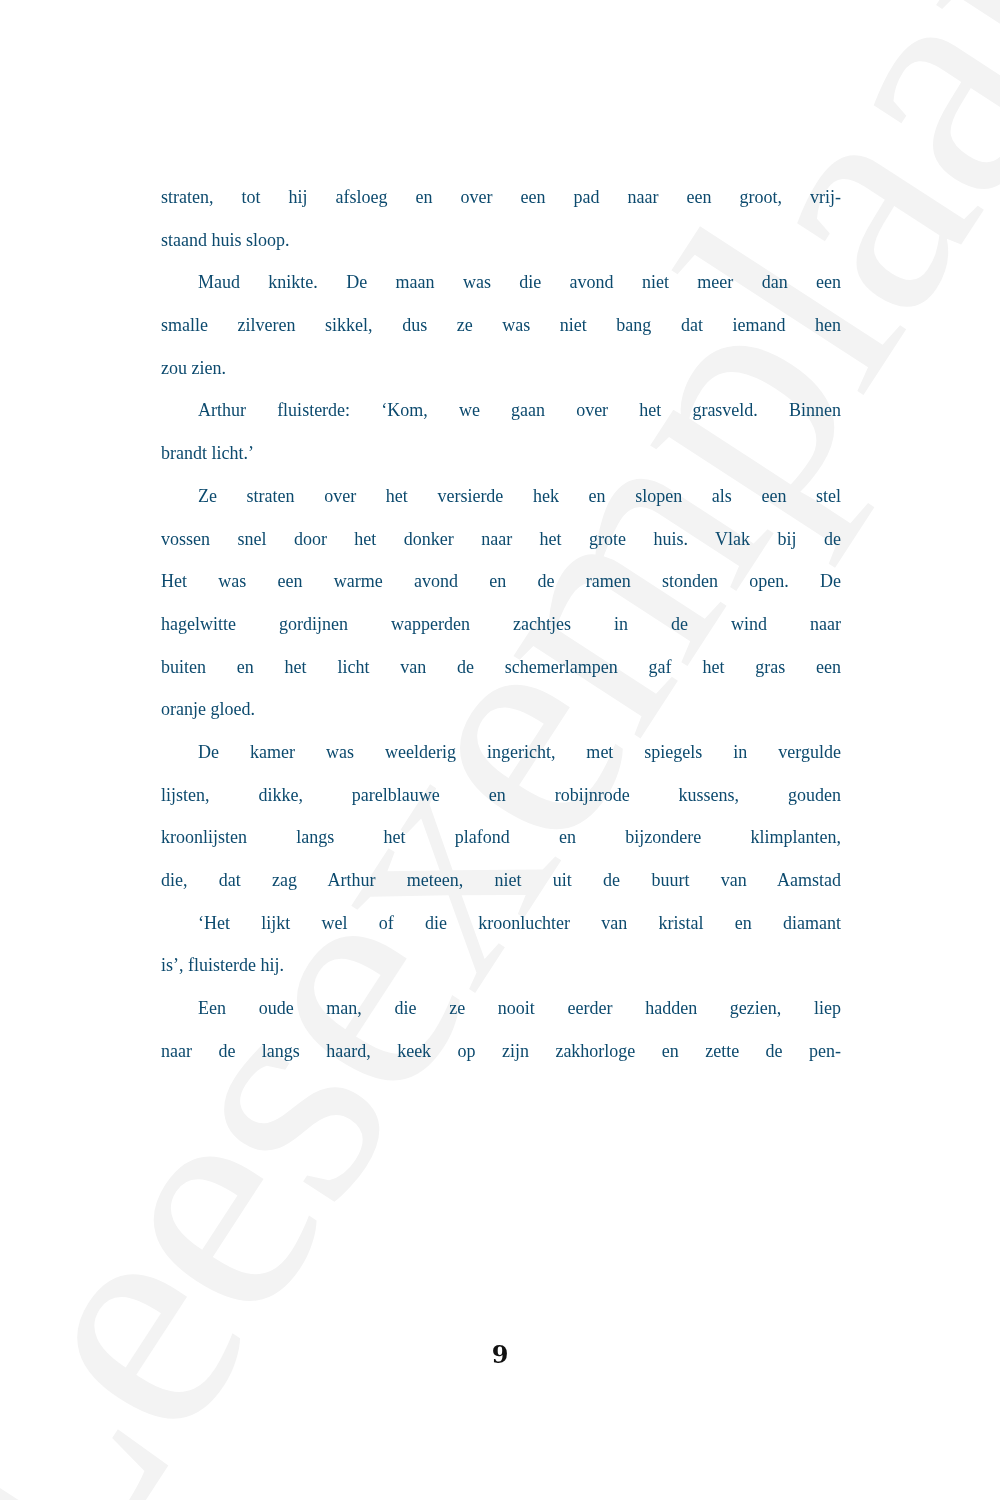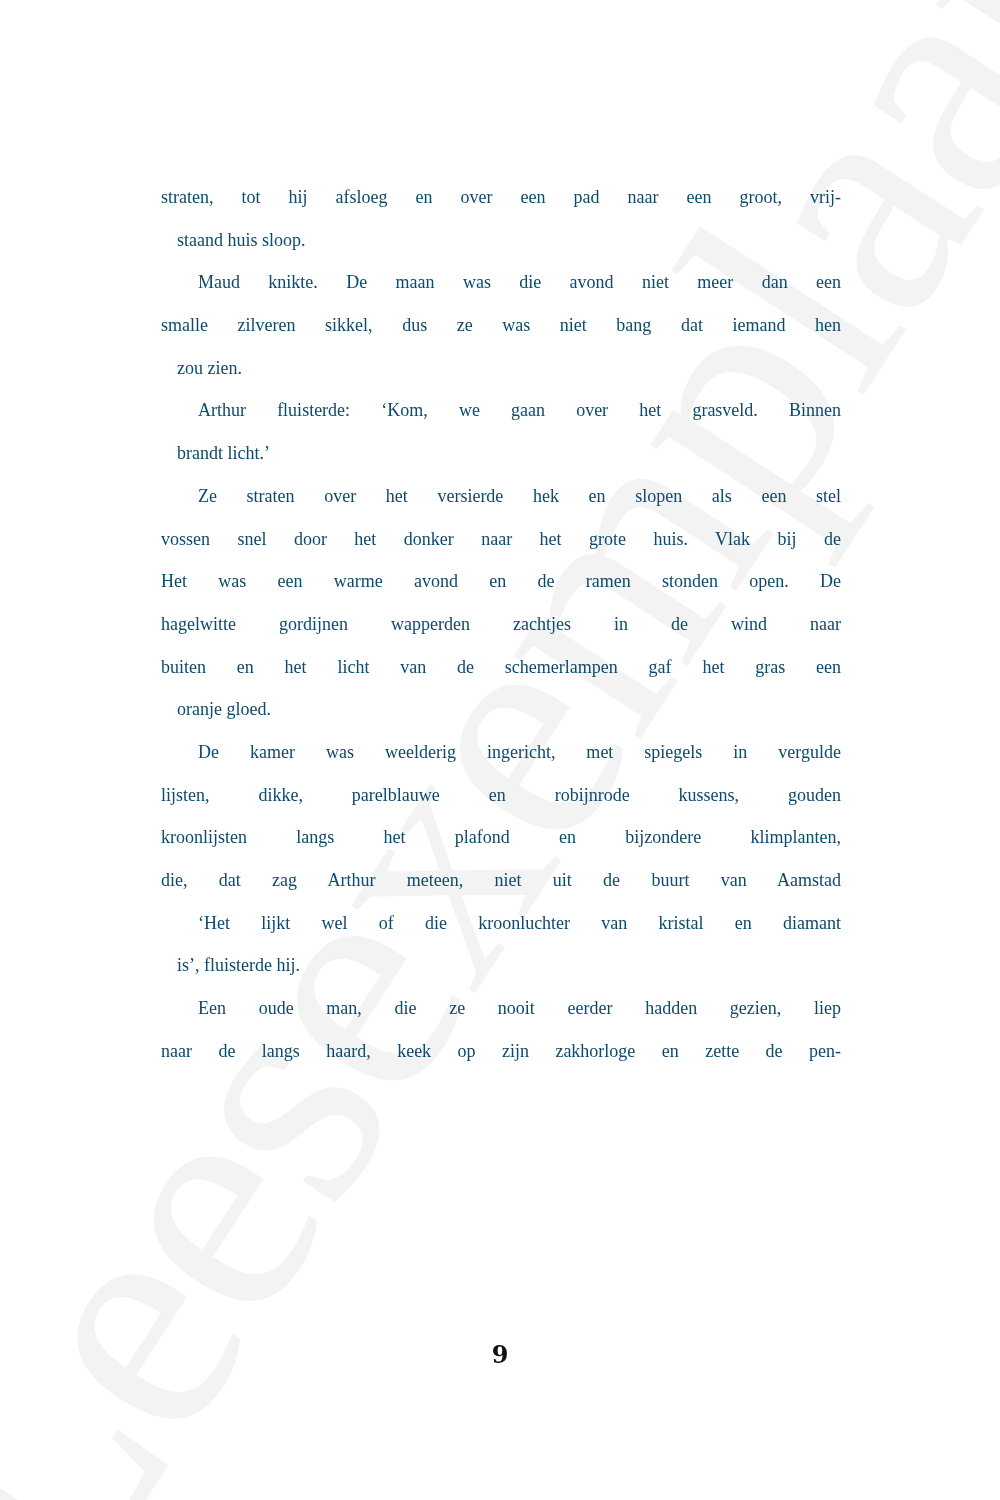--- a/index.html
+++ b/index.html
@@ -28,7 +28,7 @@
     color: #0c4a6e;
   }
   .line { display: block; white-space: nowrap; text-align: justify; text-align-last: justify; height: 42.7px; }
-  .line.last { text-align-last: left; margin-left: 16px; }
+  .line.last { text-align-last: left; }
   .line.indent { padding-left: 37px; }
   .pn {
     position: absolute; left: 0; width: 1000px; top: 1340px; text-align: center;

